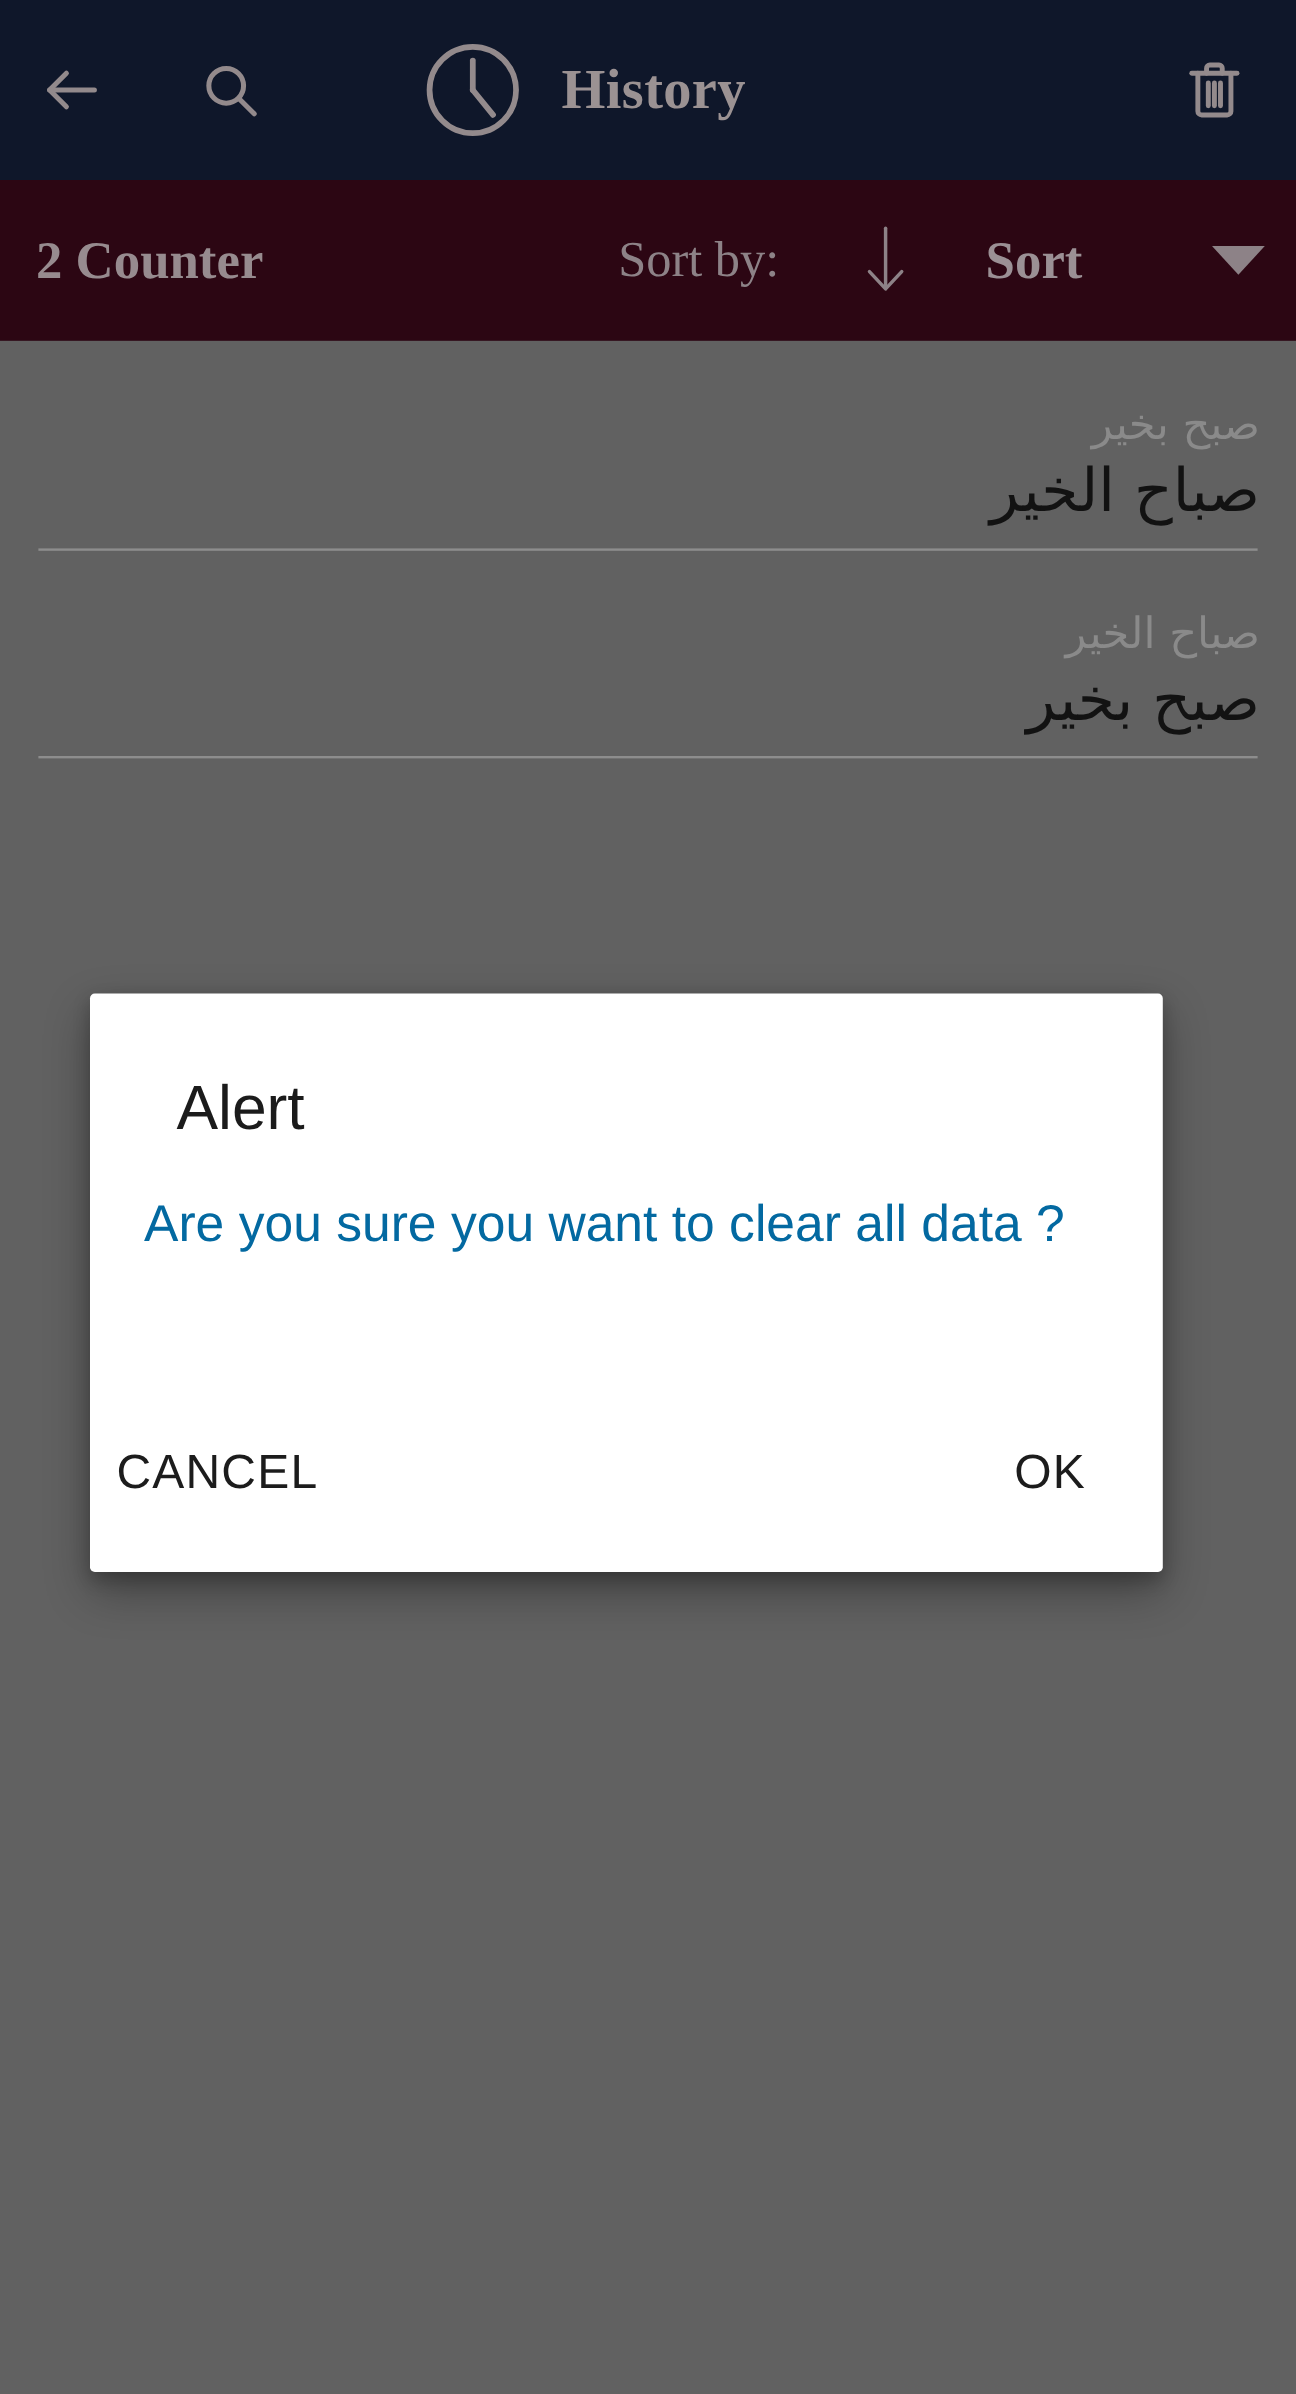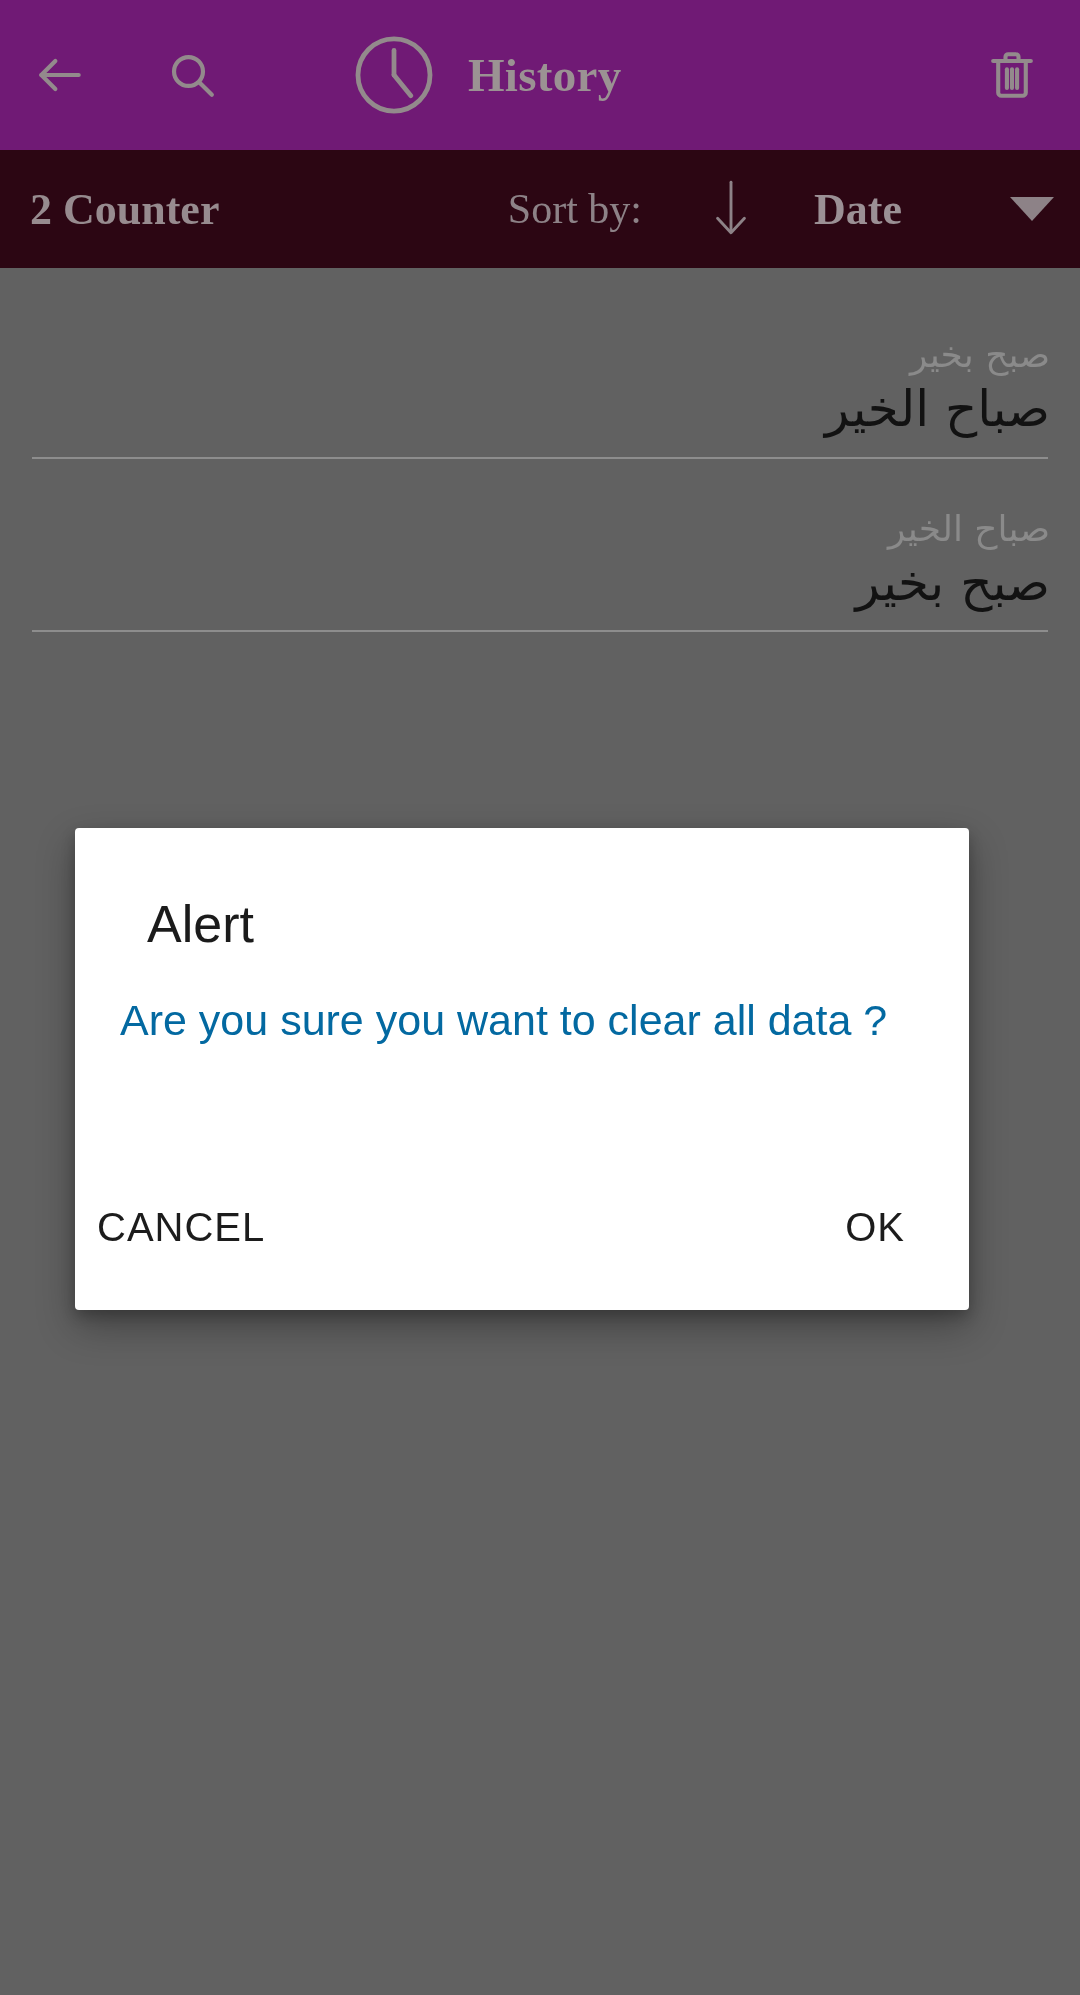--- a/index.html
+++ b/index.html
@@ -22,7 +22,7 @@
     position:absolute;
     top:0; left:0;
     width:1080px; height:150px;
-    background:#701a75;
+    background:#0f172a;
     display:flex;
     align-items:center;
   }

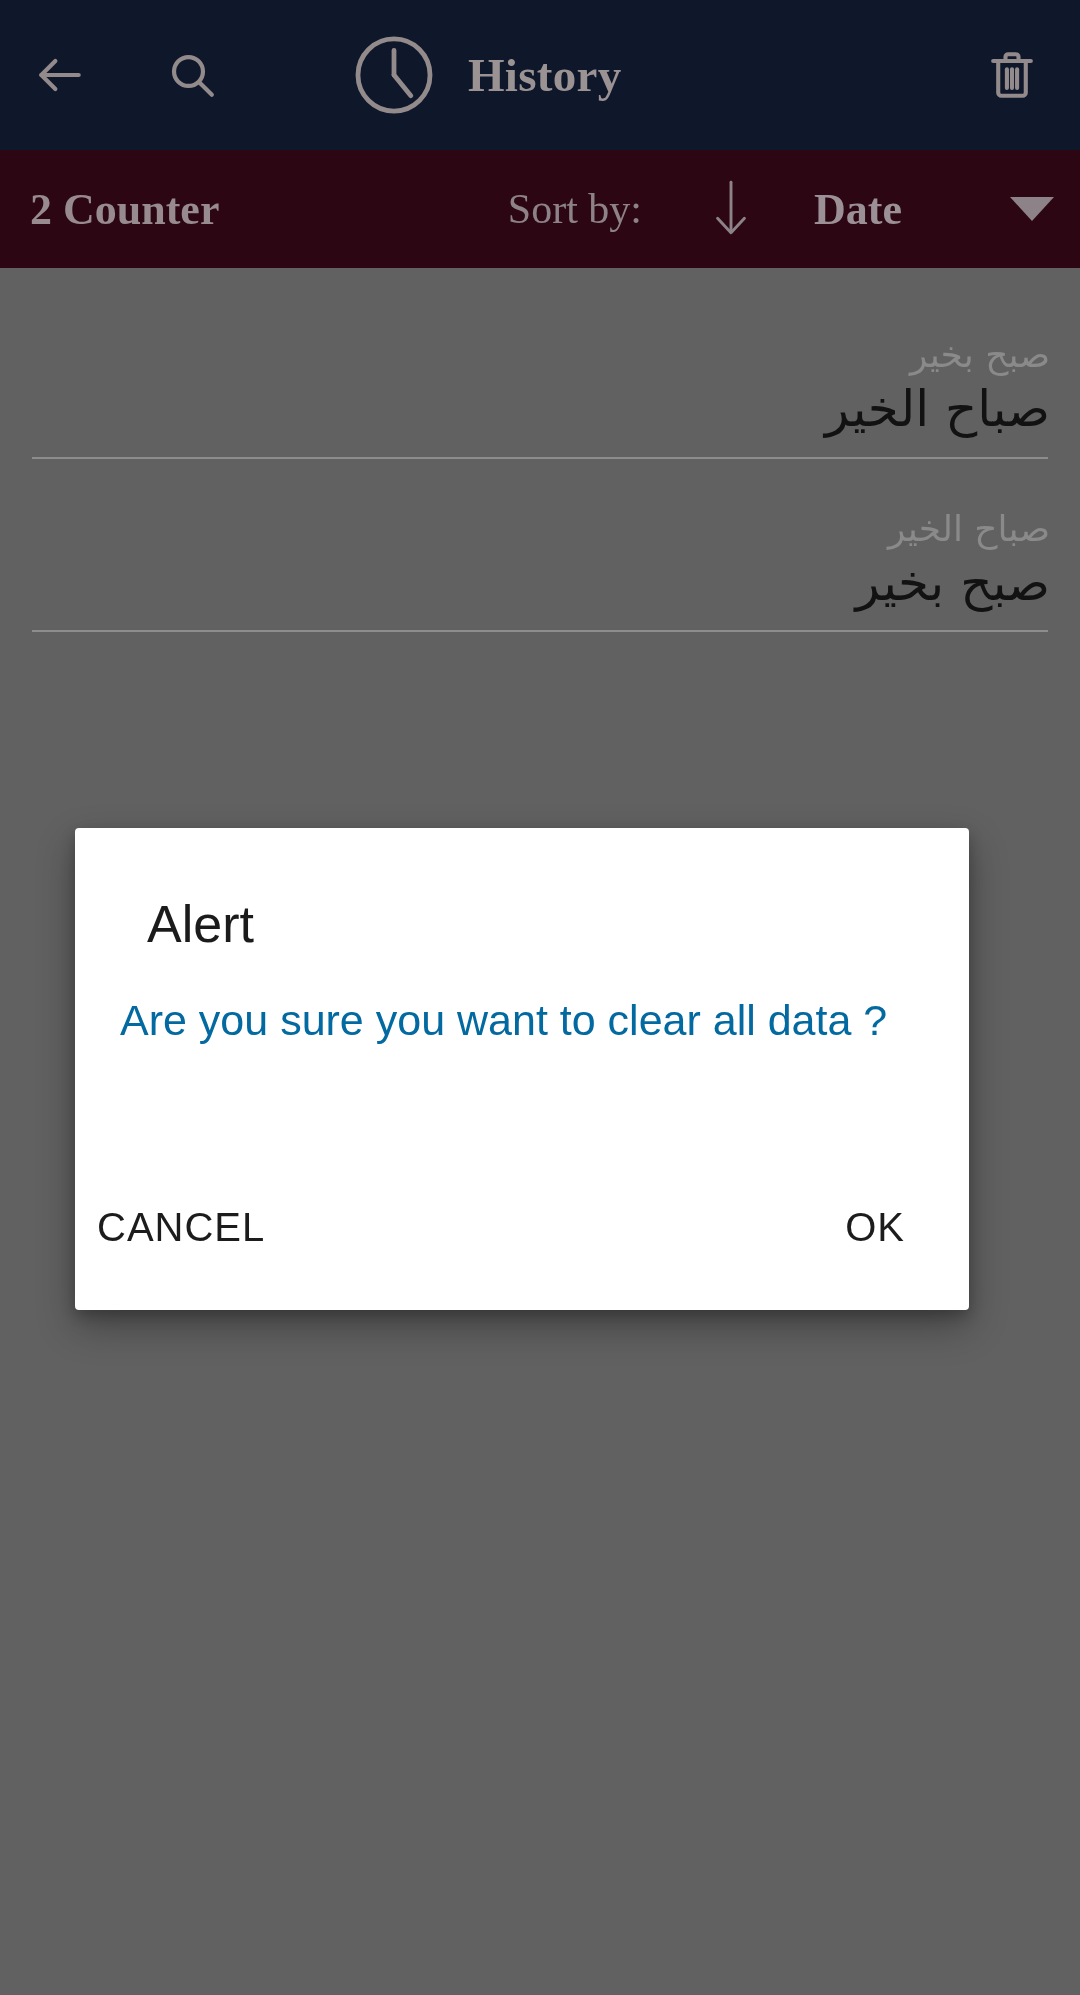--- a/index.html
+++ b/index.html
@@ -51,7 +51,7 @@
   .subbar {
     position:absolute;
     top:150px; left:0;
-    width:1080px; height:118px;
+    width:1080px; height:134px;
     background:#2c0613;
     display:flex;
     align-items:center;

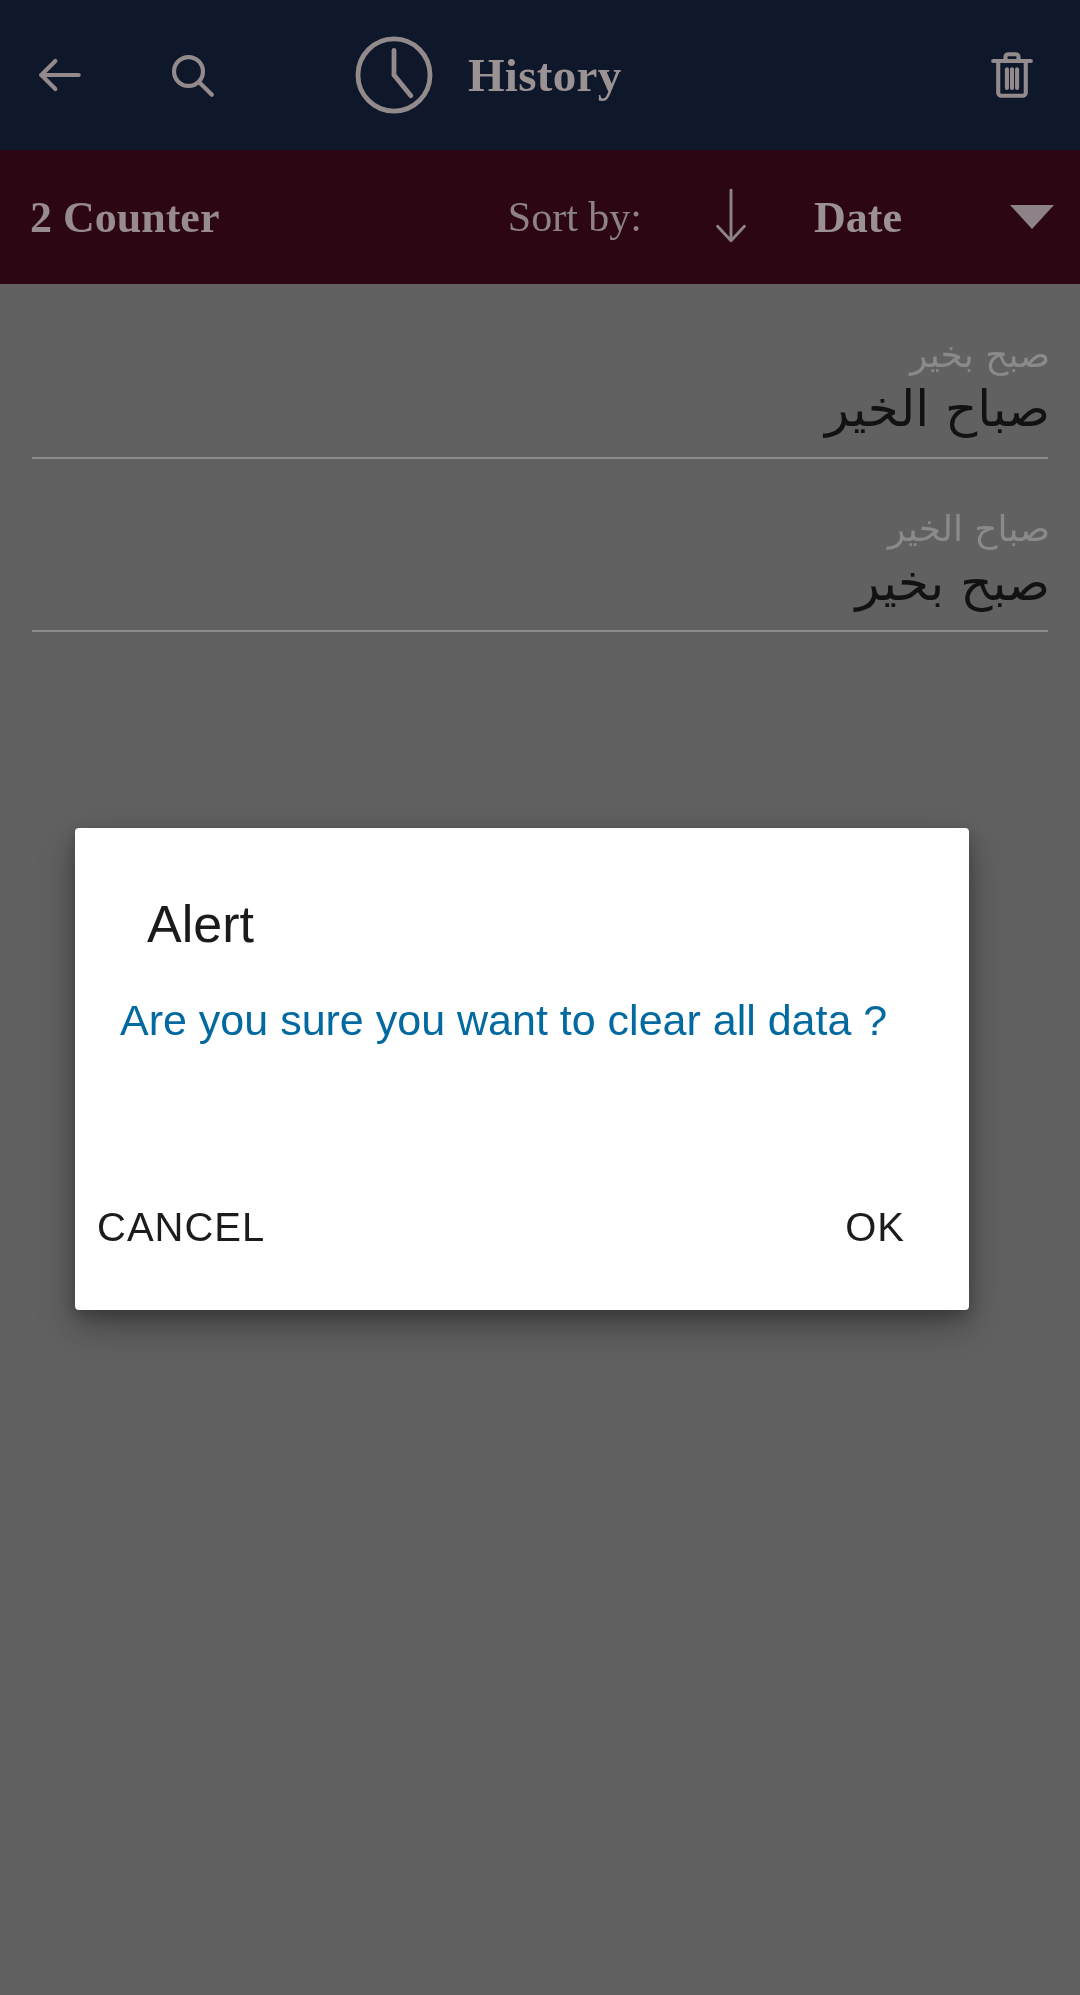--- a/index.html
+++ b/index.html
@@ -251,7 +251,7 @@
       </svg>
     </span>
 
-    <span class="sort-field">Date</span>
+    <span class="sort-field">Sort</span>
 
     <span class="sort-caret"></span>
 

